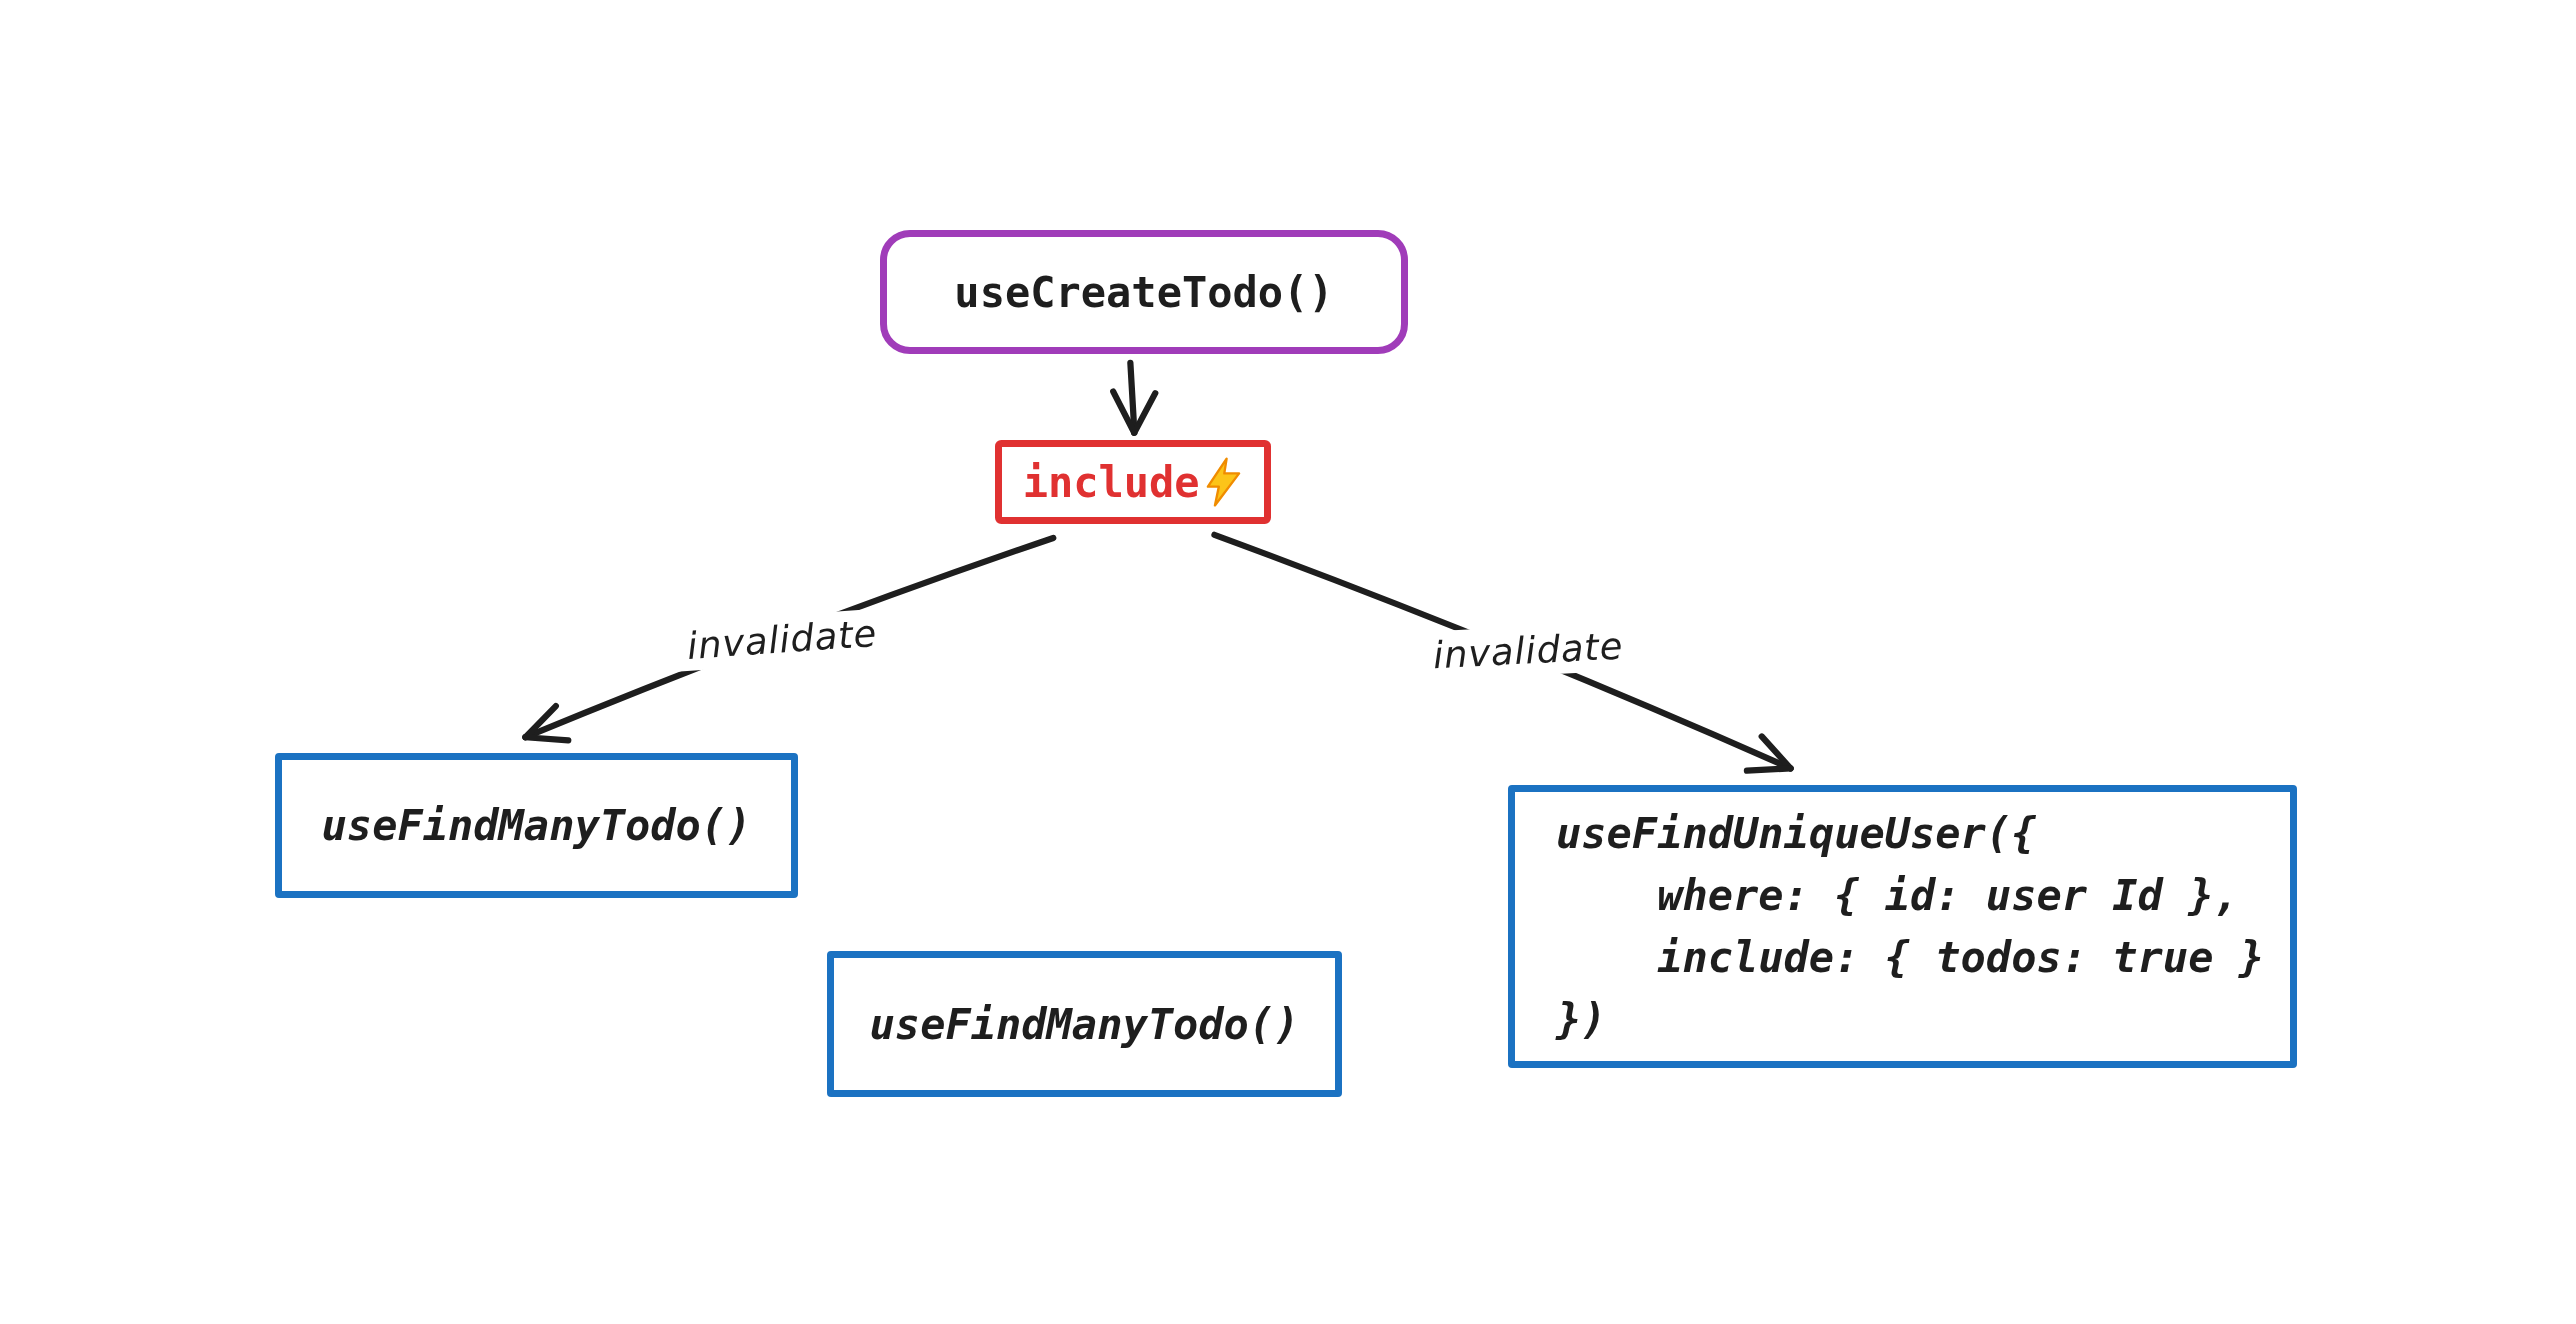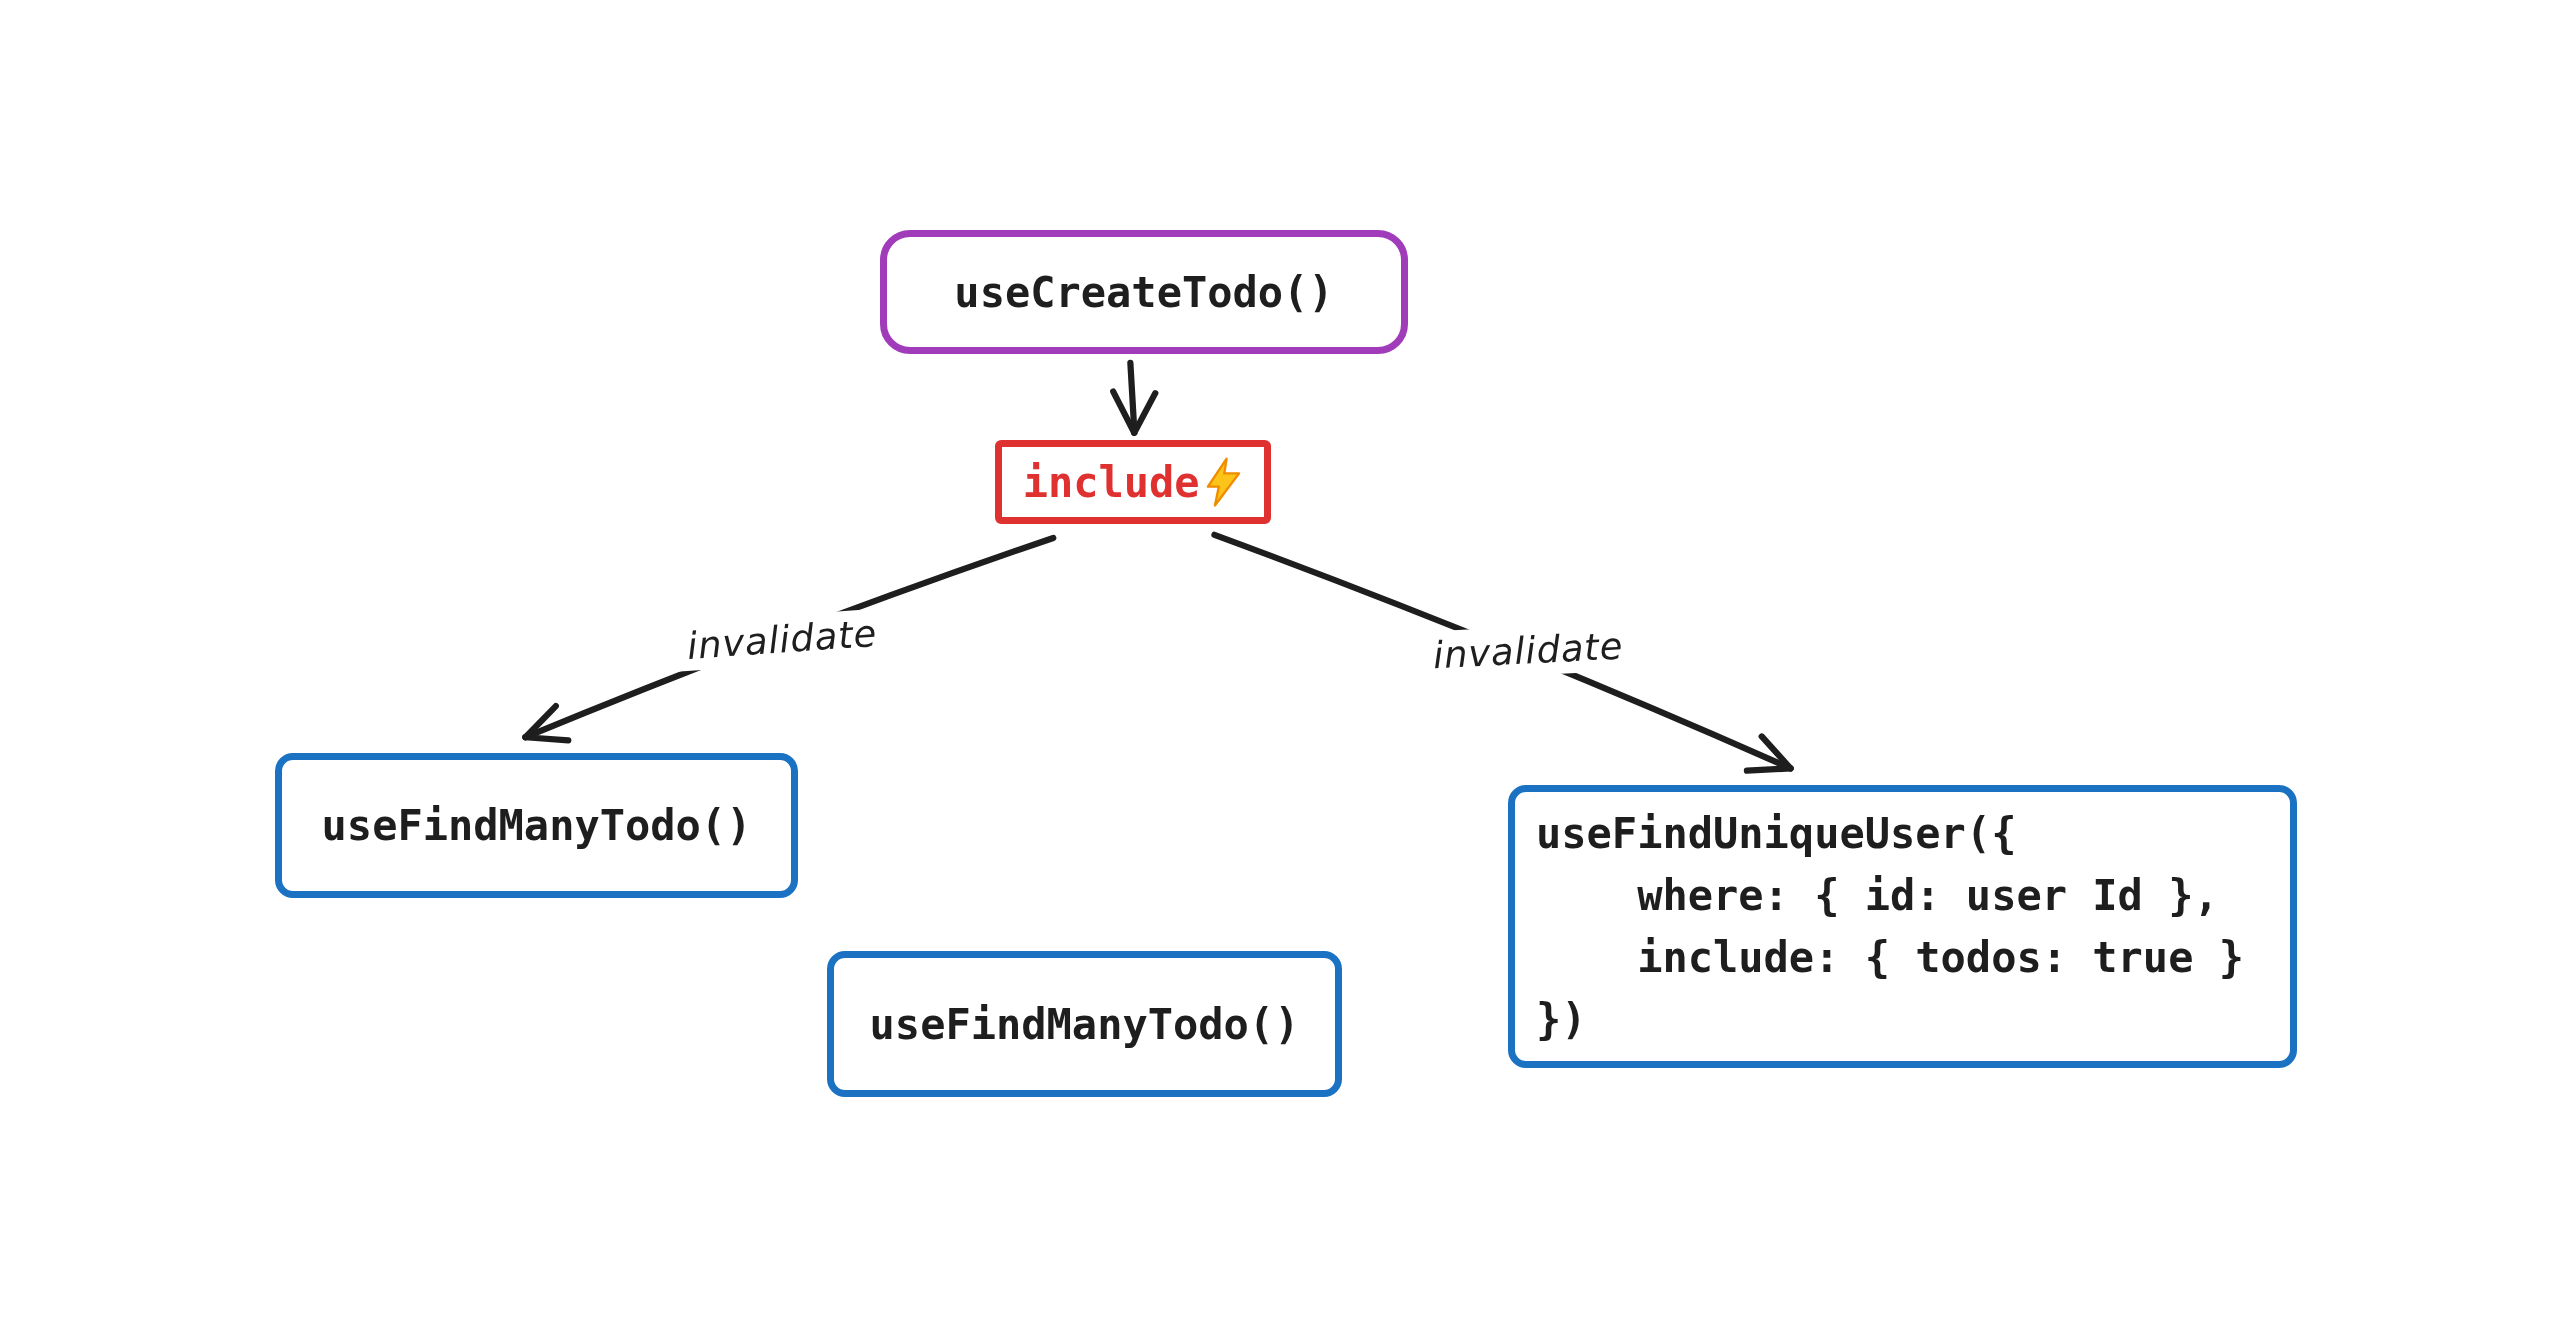--- a/index.html
+++ b/index.html
@@ -20,7 +20,7 @@
     color:var(--ink); font-weight:bold; font-size:42px; white-space:pre;
   }
   .node.purple{border:7.8px solid var(--purple); border-radius:30px;}
-  .node.blue{border:7.8px solid var(--blue); border-radius:18px;}
+  .node.blue{border:7.8px solid var(--blue); border-radius:4px;font-style:italic;}
   .node.red{border:7.8px solid var(--red); border-radius:6.2px;}
   .mutate-text{color:var(--red); font-weight:bold; font-size:42px;}
   .bolt{width:39px;height:50px;margin-left:4.7px;}

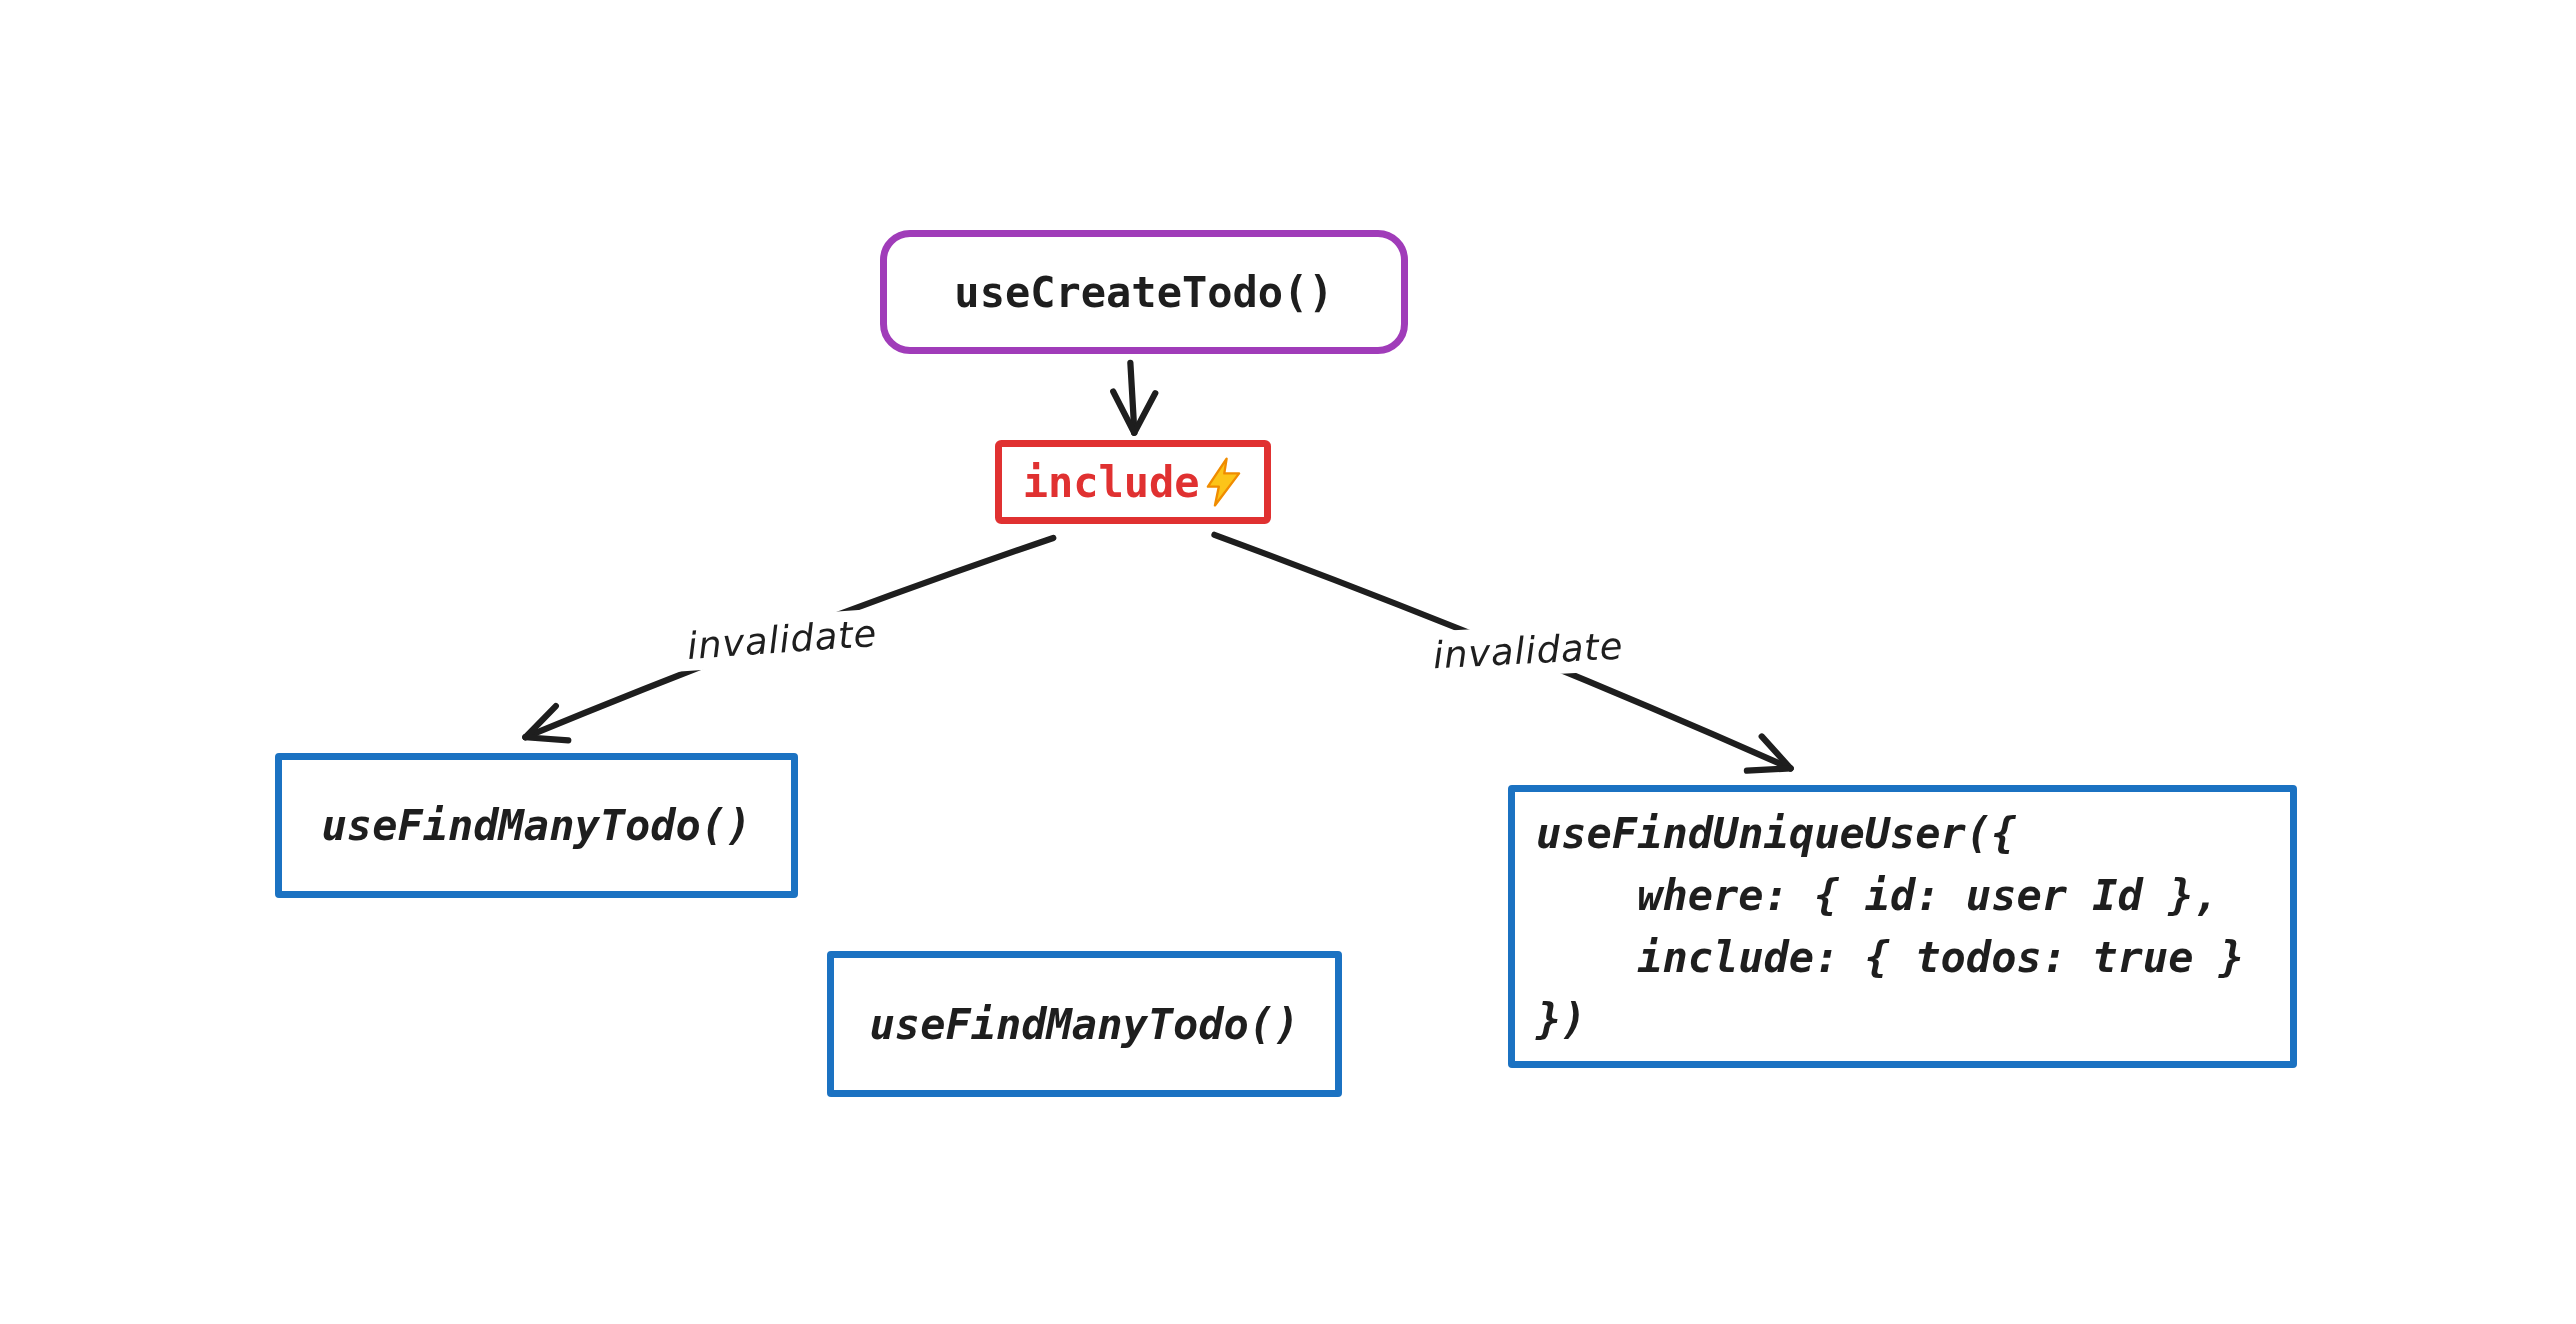--- a/index.html
+++ b/index.html
@@ -26,7 +26,7 @@
   .bolt{width:39px;height:50px;margin-left:4.7px;}
   .code-box{
     flex-direction:column; align-items:flex-start; justify-content:center;
-    padding-left:21px; border-radius:34px;
+    padding-left:41px; border-radius:34px;
   }
   .code-line{font-size:42px; line-height:62px; white-space:pre; font-weight:bold; color:var(--ink);}
   .edge-label{

